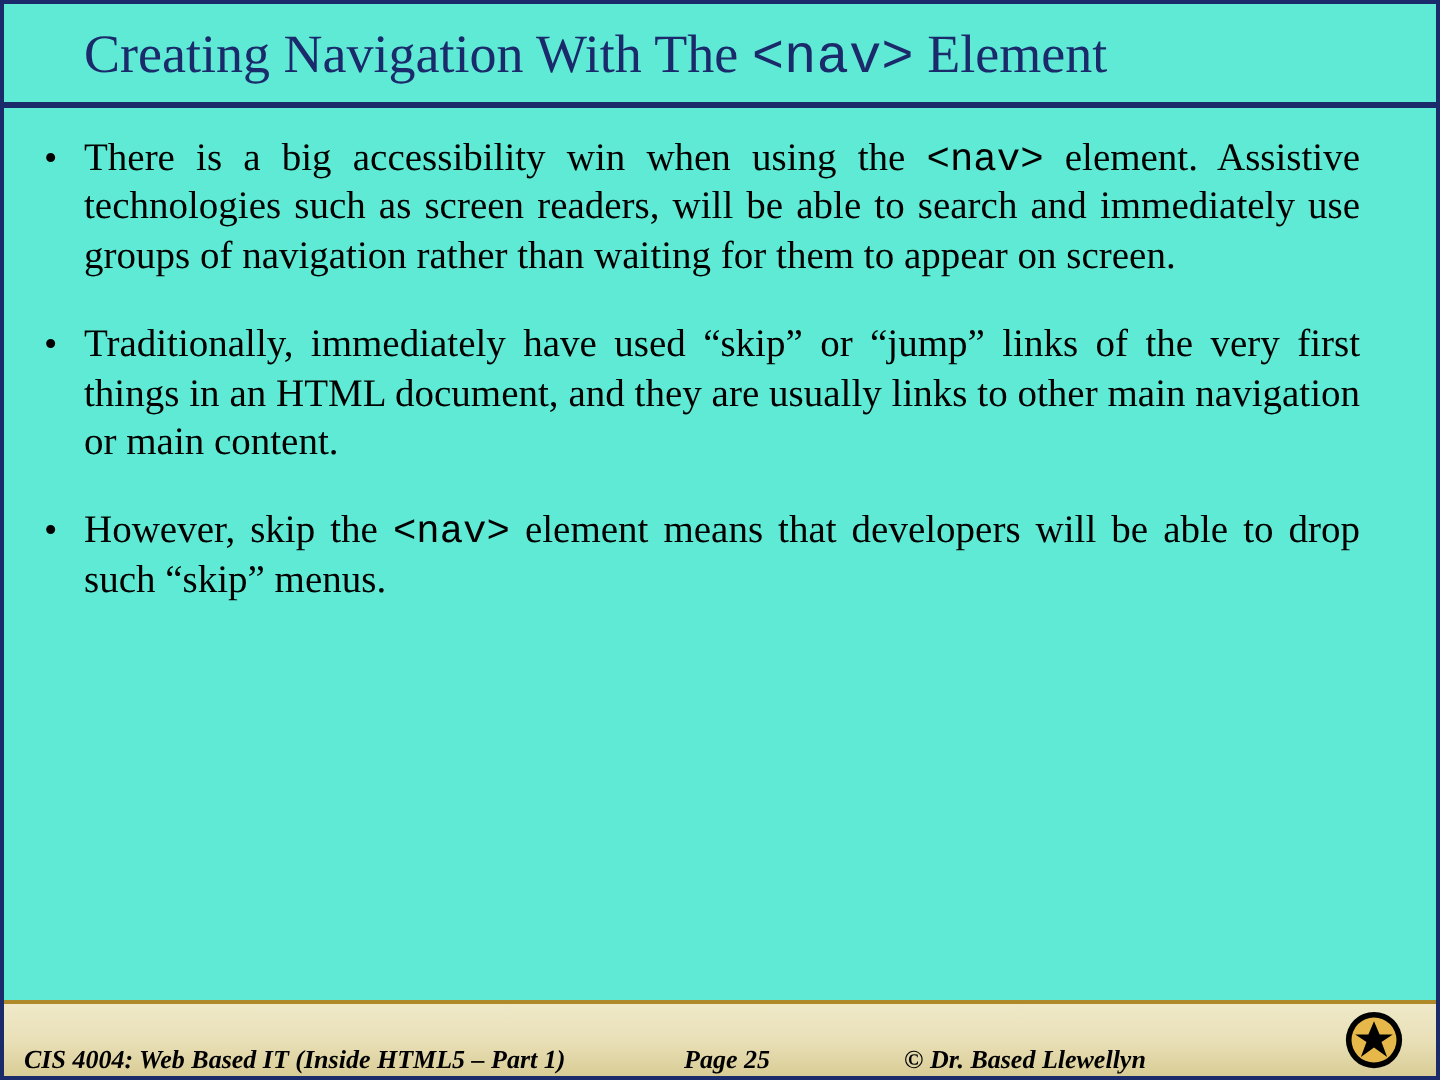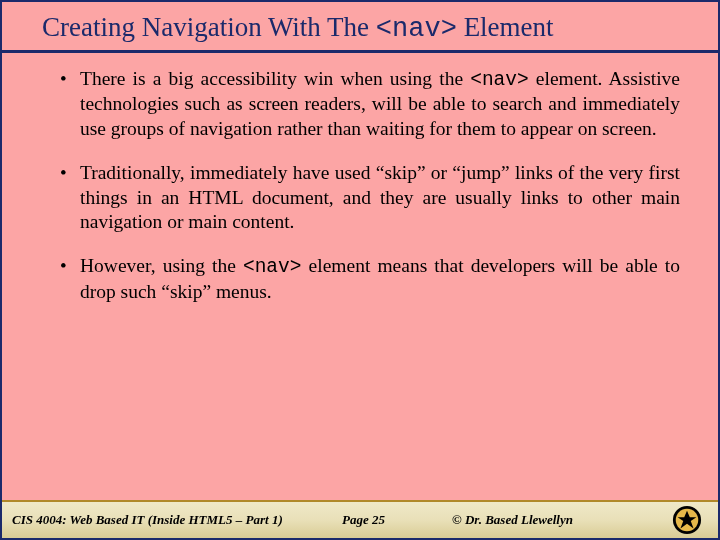--- a/index.html
+++ b/index.html
@@ -8,7 +8,7 @@
     width: 720px; height: 540px;
     border: 2px solid #1b2a6b;
     position: relative;
-    background: #fca5a5;
+    background: #5eead4;
     display: flex;
     flex-direction: column;
   }

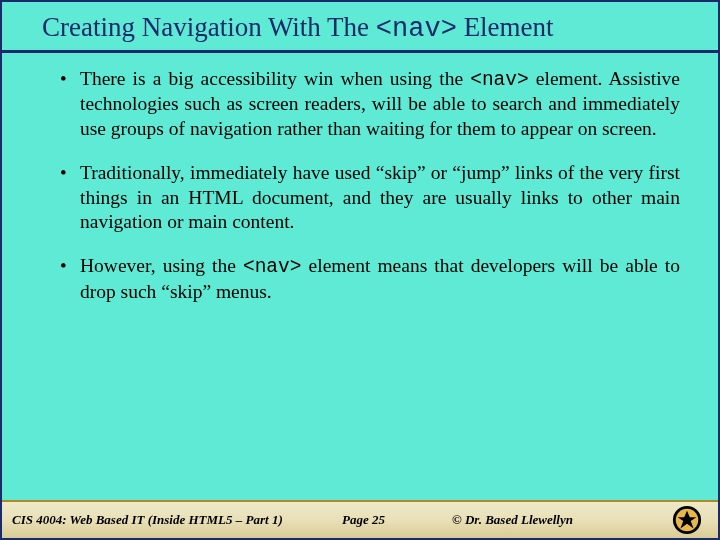--- a/index.html
+++ b/index.html
@@ -24,7 +24,7 @@
   .title .code { font-family: "Courier New", Courier, monospace; }
   .body {
     flex: 1;
-    padding: 14px 38px 6px 58px;
+    padding: 14px 38px 6px 20px;
     font-size: 19.5px;
     color: #000;
     line-height: 1.25;

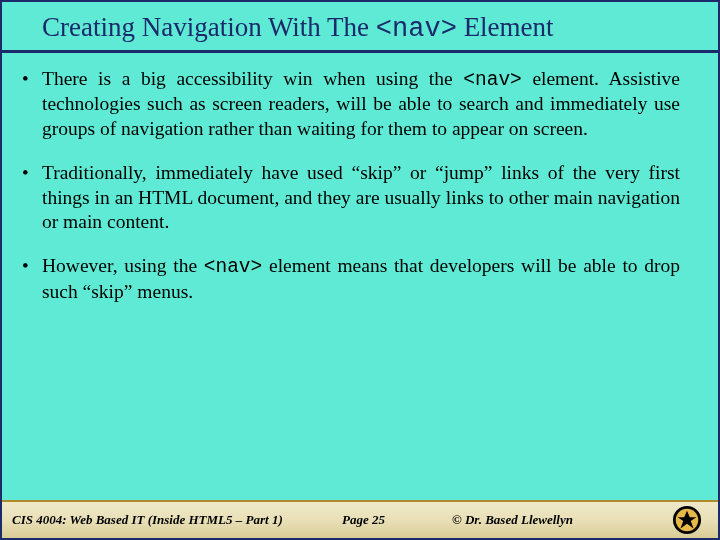--- a/index.html
+++ b/index.html
@@ -89,7 +89,7 @@
         <span>Traditionally, immediately have used “skip” or “jump” links of the very first things in an HTML document, and they are usually links to other main navigation or main content.</span>
       </li>
       <li>
-        <span>However, using the </span><span class="code">&lt;nav&gt;</span><span> element means that developers will be able to drop such “skip” menus.</span>
+        <span>However, skip the </span><span class="code">&lt;nav&gt;</span><span> element means that developers will be able to drop such “skip” menus.</span>
       </li>
     </ul>
   </div>

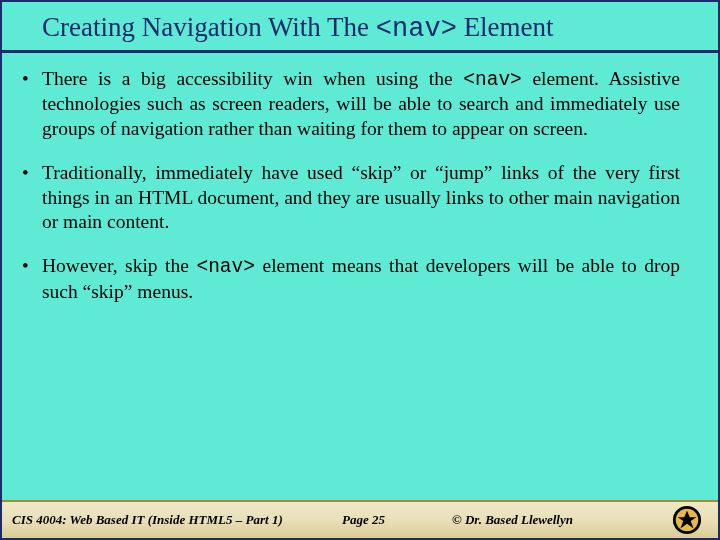--- a/index.html
+++ b/index.html
@@ -50,7 +50,7 @@
     border-top: 2px solid #b0892a;
     background: linear-gradient(#efe9c8, #e9e0b8 50%, #d9cc95);
     display: flex;
-    align-items: center;
+    align-items: flex-end;
     padding: 0 10px;
     font-size: 13px;
     font-style: italic;

